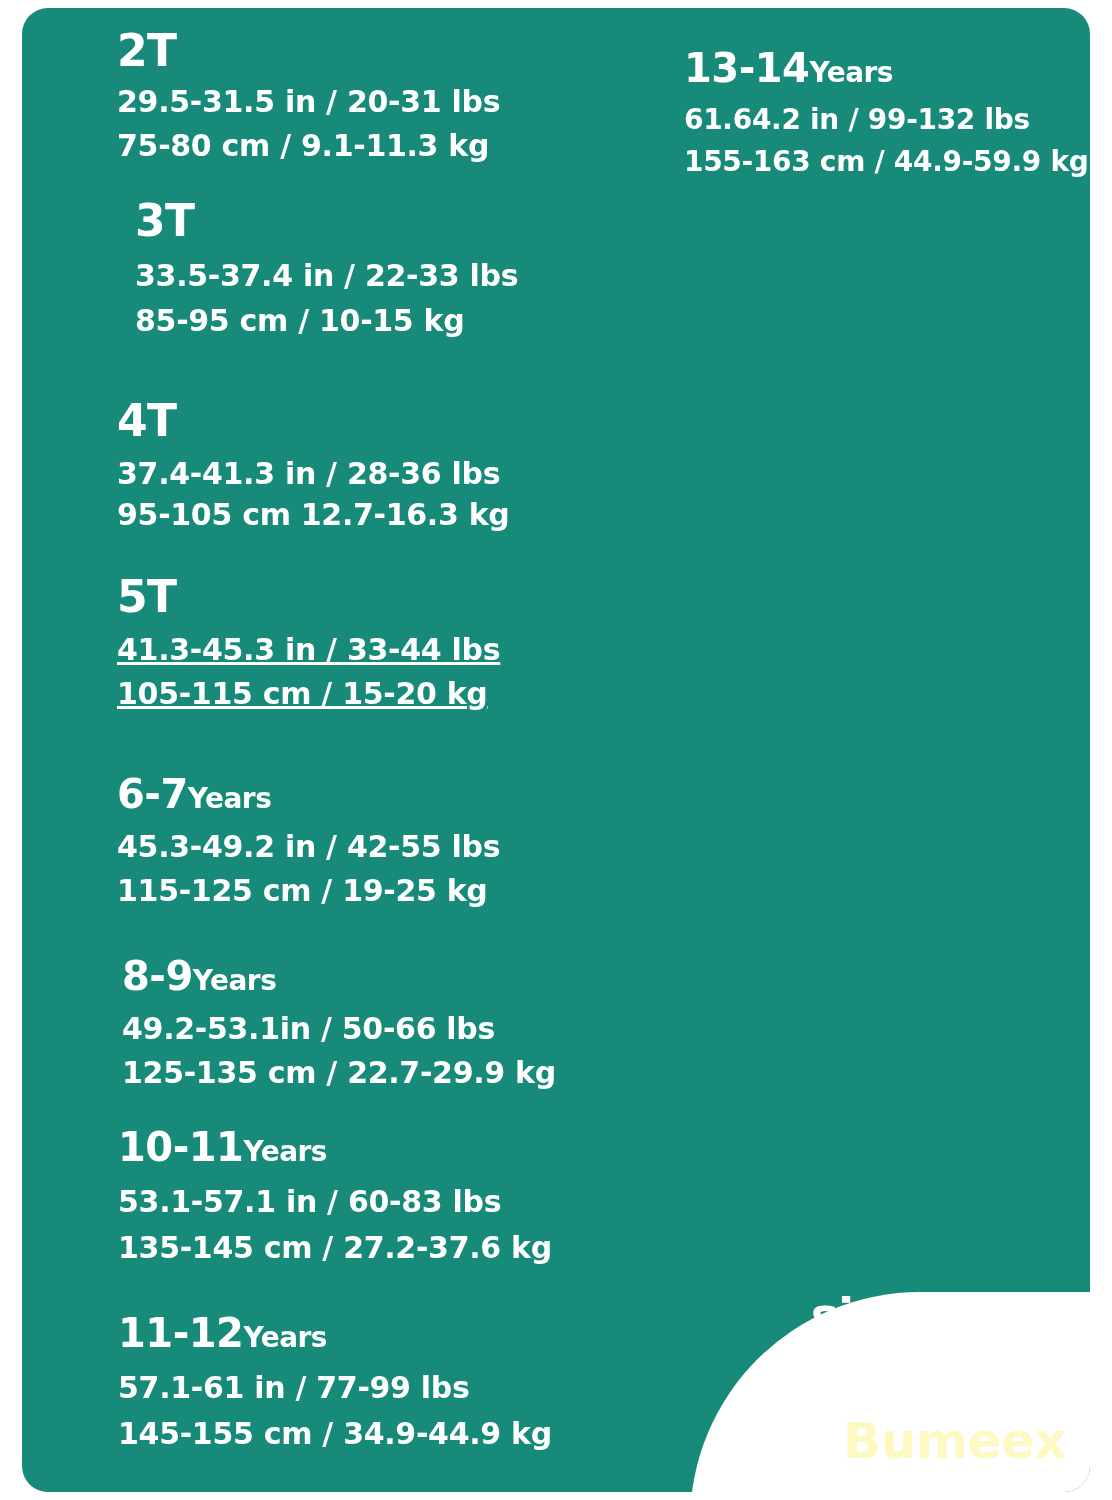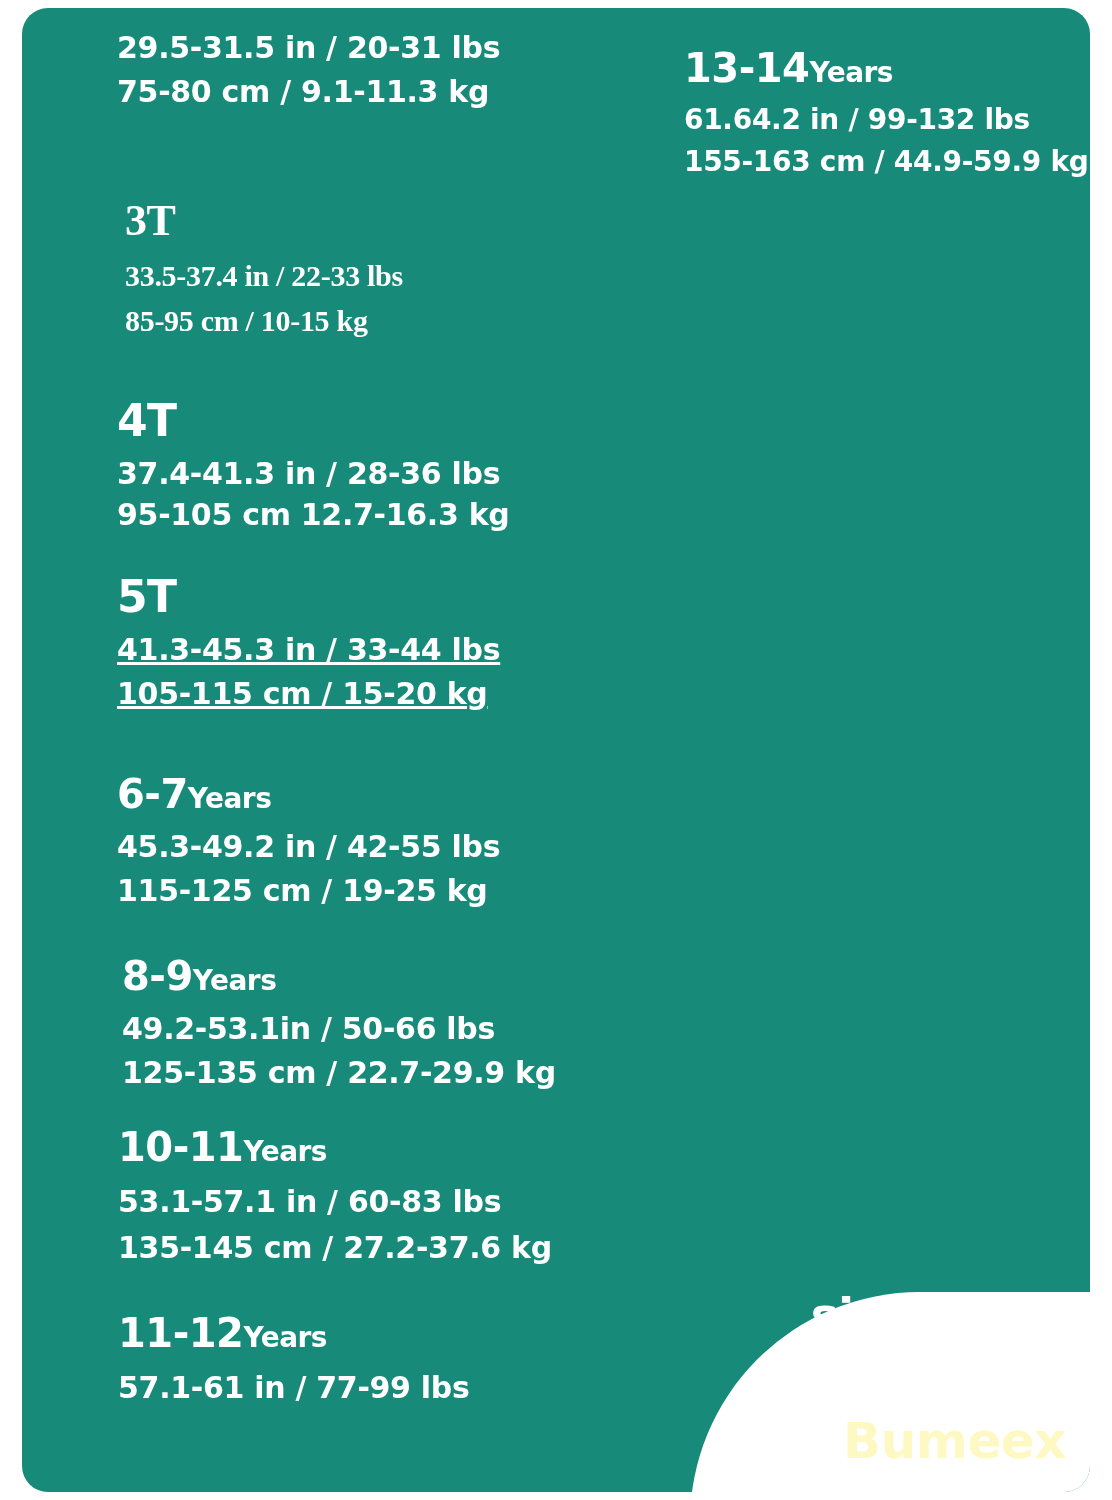--- a/index.html
+++ b/index.html
@@ -131,6 +131,7 @@
   <div class="col-left">
 
     <div class="size-block b1">
+      <div class="size-name"><span>2T</span><span class="unit"></span></div>
       <div class="size-line">29.5-31.5 in / 20-31 lbs</div>
       <div class="size-line">75-80 cm / 9.1-11.3 kg</div>
     </div>

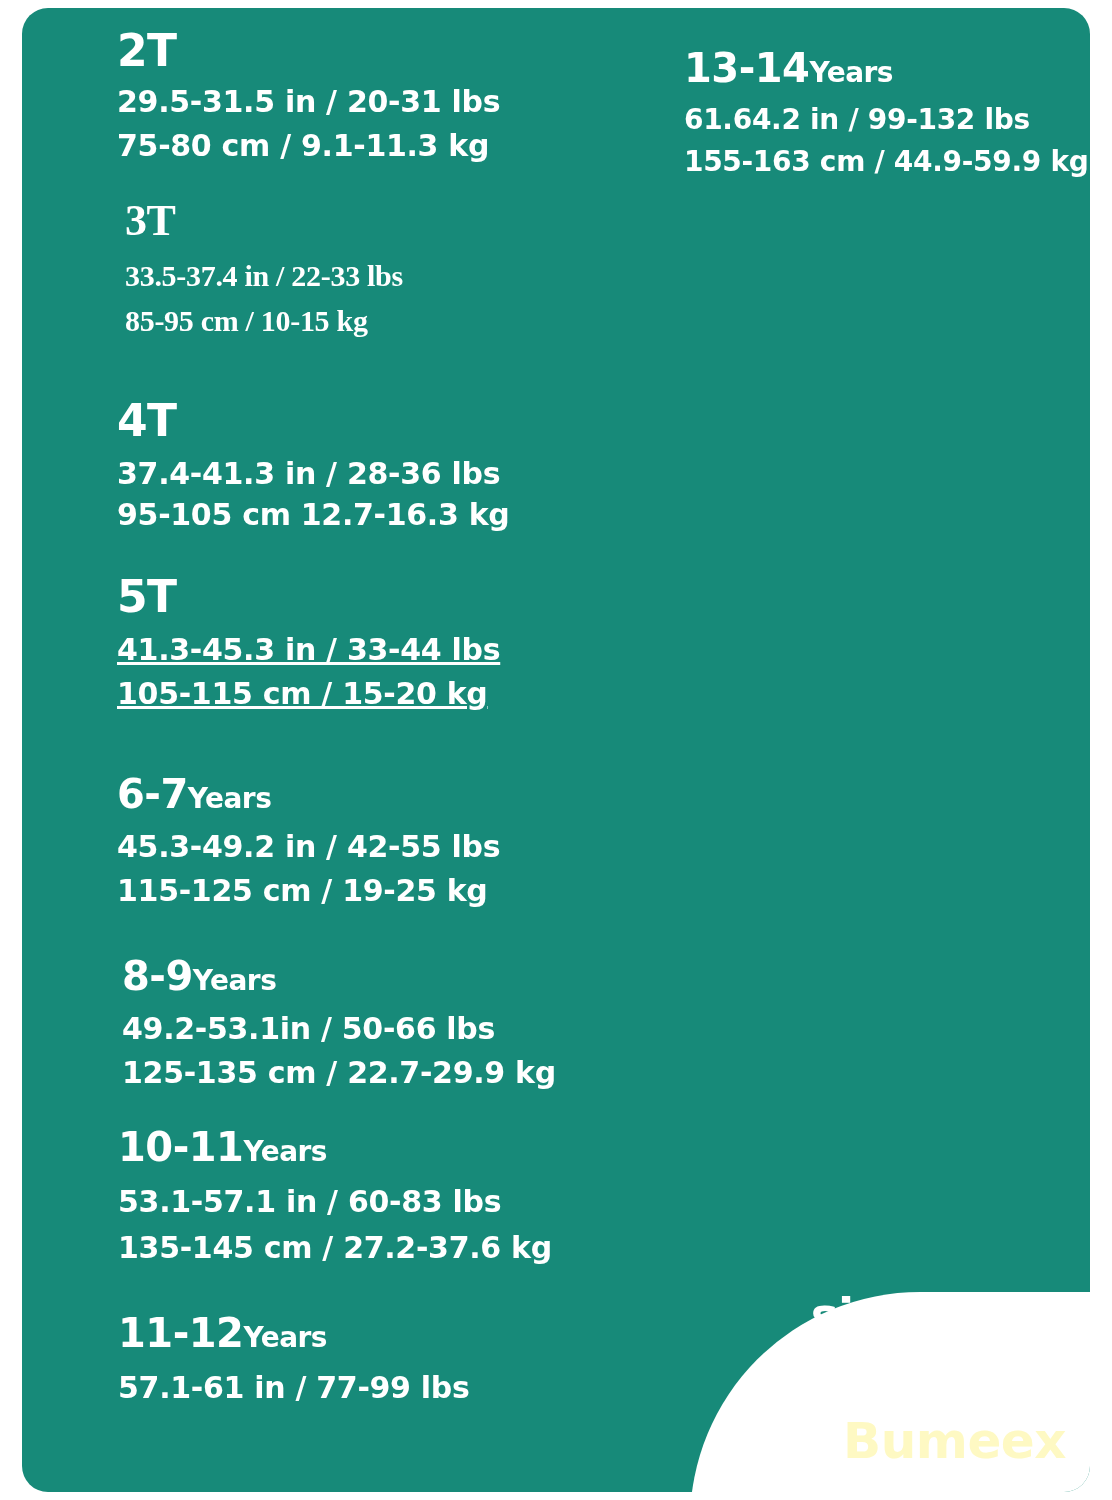--- a/index.html
+++ b/index.html
@@ -57,7 +57,7 @@
   .b1 .size-name { font-size: 44px; line-height: 50px; }
   .b1 .size-line { font-size: 30px; line-height: 44px; }
 
-  .b2 { position: absolute; left: 103px; top: 185px; font-family: Liberation Serif, serif; }
+  .b2 { position: absolute; left: 113px; top: 185px; }
   .b2 .size-name { font-size: 44px; line-height: 56px; }
   .b2 .size-line { font-size: 30px; line-height: 45px; }
 

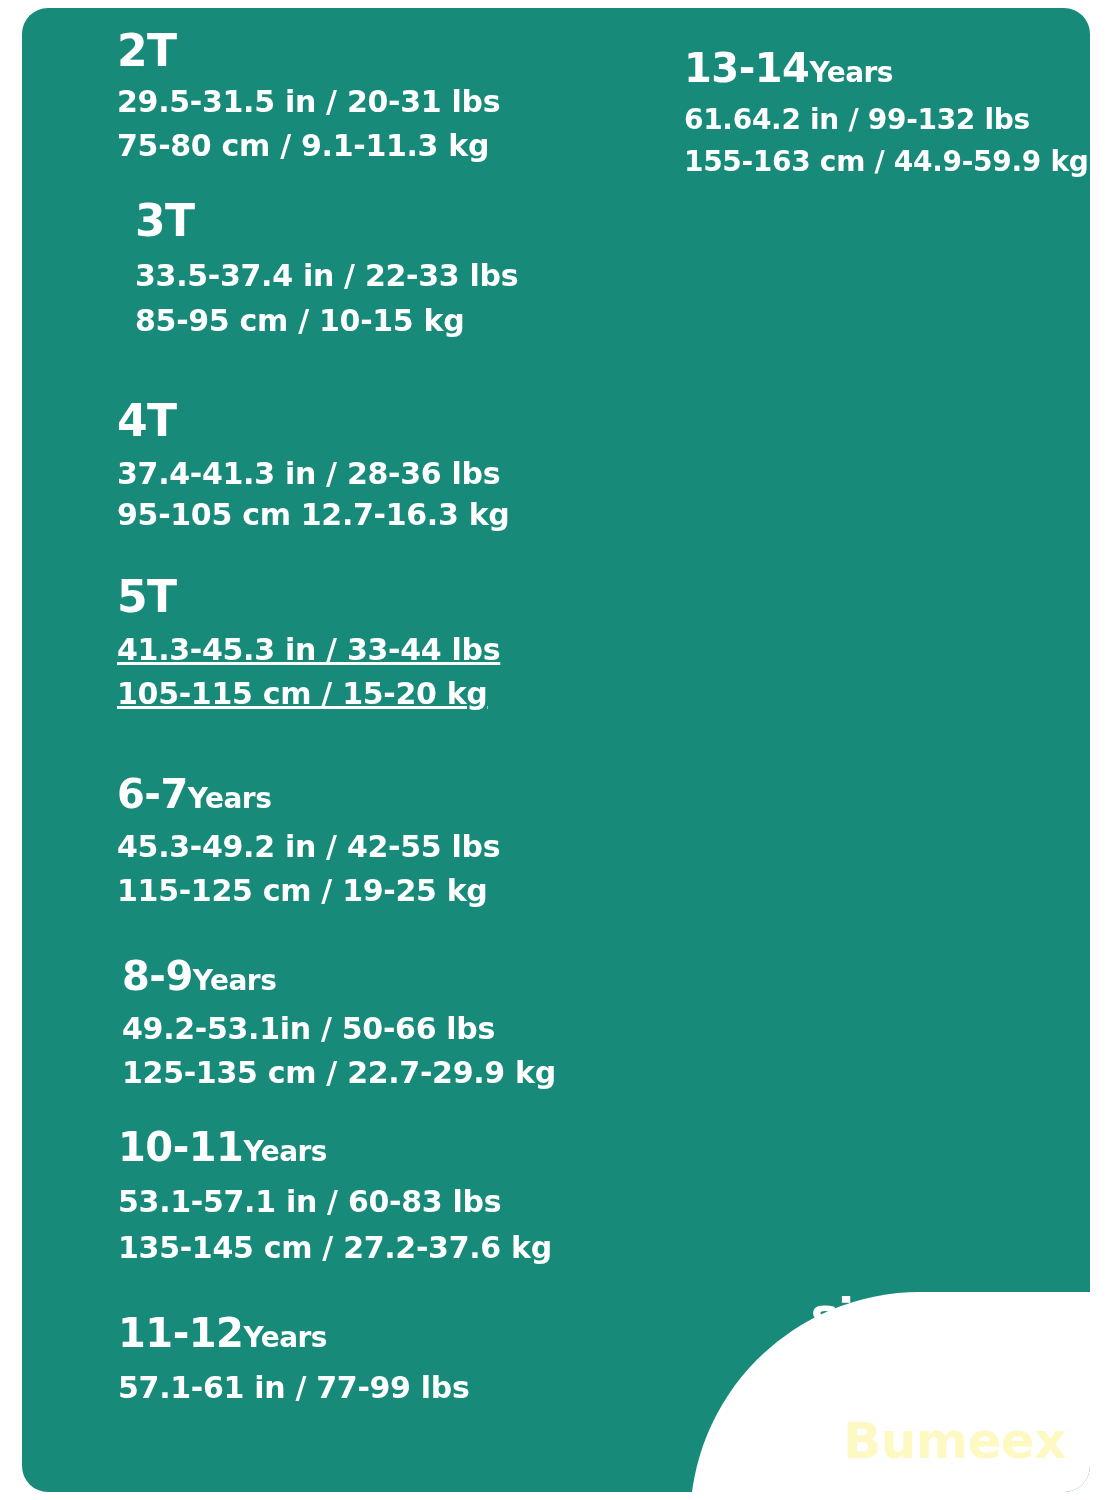--- a/index.html
+++ b/index.html
@@ -175,6 +175,7 @@
     <div class="size-block b8">
       <div class="size-name"><span>11-12</span><span class="unit">Years</span></div>
       <div class="size-line">57.1-61 in /  77-99 lbs</div>
+      <div class="size-line">145-155 cm / 34.9-44.9 kg</div>
     </div>
 
   </div>

